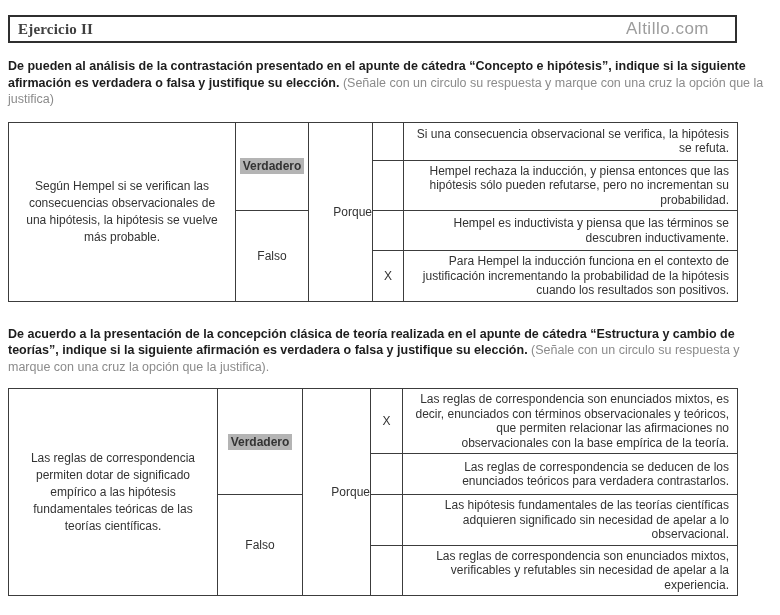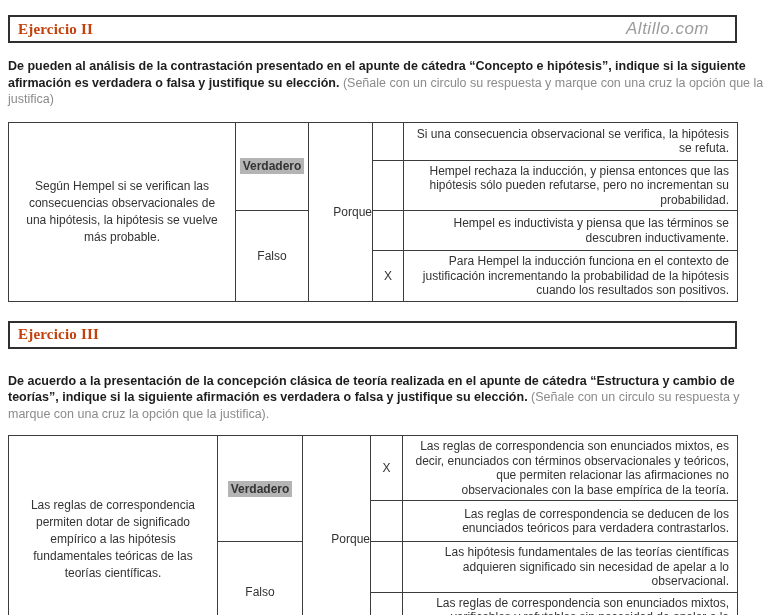--- a/index.html
+++ b/index.html
@@ -27,7 +27,7 @@
     font-family: "Liberation Serif", serif;
     font-weight: bold;
     font-size: 15px;
-    color: #c2410c;
+    color: #404040;
     padding-left: 8px;
     letter-spacing: 0.2px;
   }

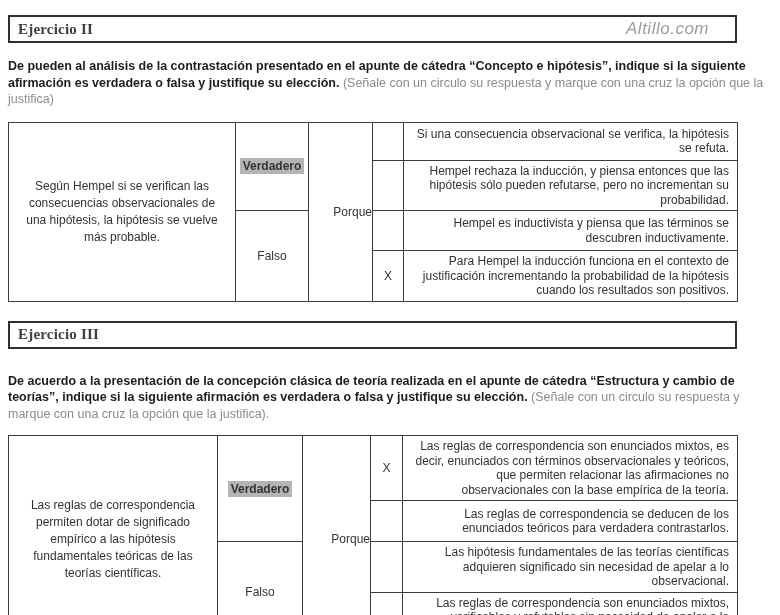--- a/index.html
+++ b/index.html
@@ -36,7 +36,6 @@
     color: #9c9c9c;
     padding-right: 26px;
     letter-spacing: 0.5px;
-    font-style: italic;
   }
 
   

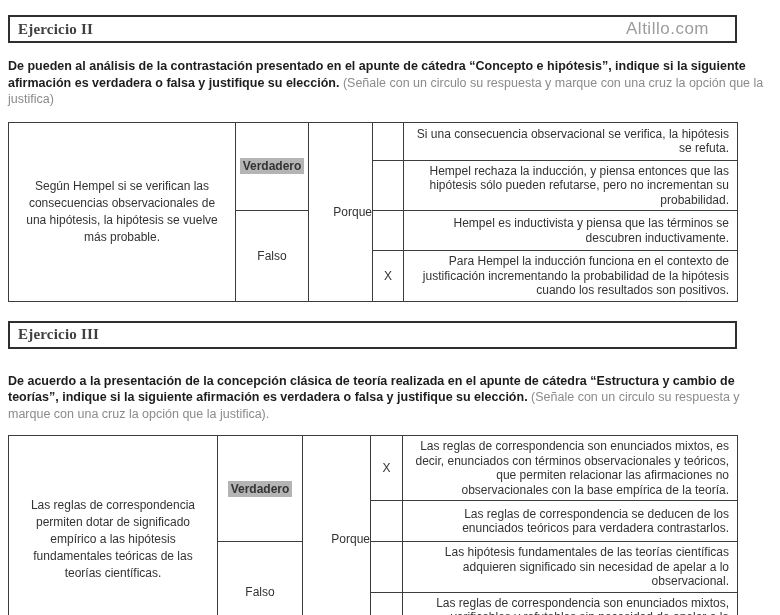--- a/index.html
+++ b/index.html
@@ -160,10 +160,6 @@
   </tbody>
     </table>
 
-  <div class="header-box gap-box">
-    <span class="header-title">Ejercicio III</span>
-    <span class="watermark"></span>
-  </div>
 
   <p class="instructions p2">
     <span class="bold-part">De acuerdo a la presentación de la concepción clásica de teoría realizada en el apunte de cátedra “Estructura y cambio de teorías”, indique si la siguiente afirmación es verdadera o falsa y justifique su elección.</span>

